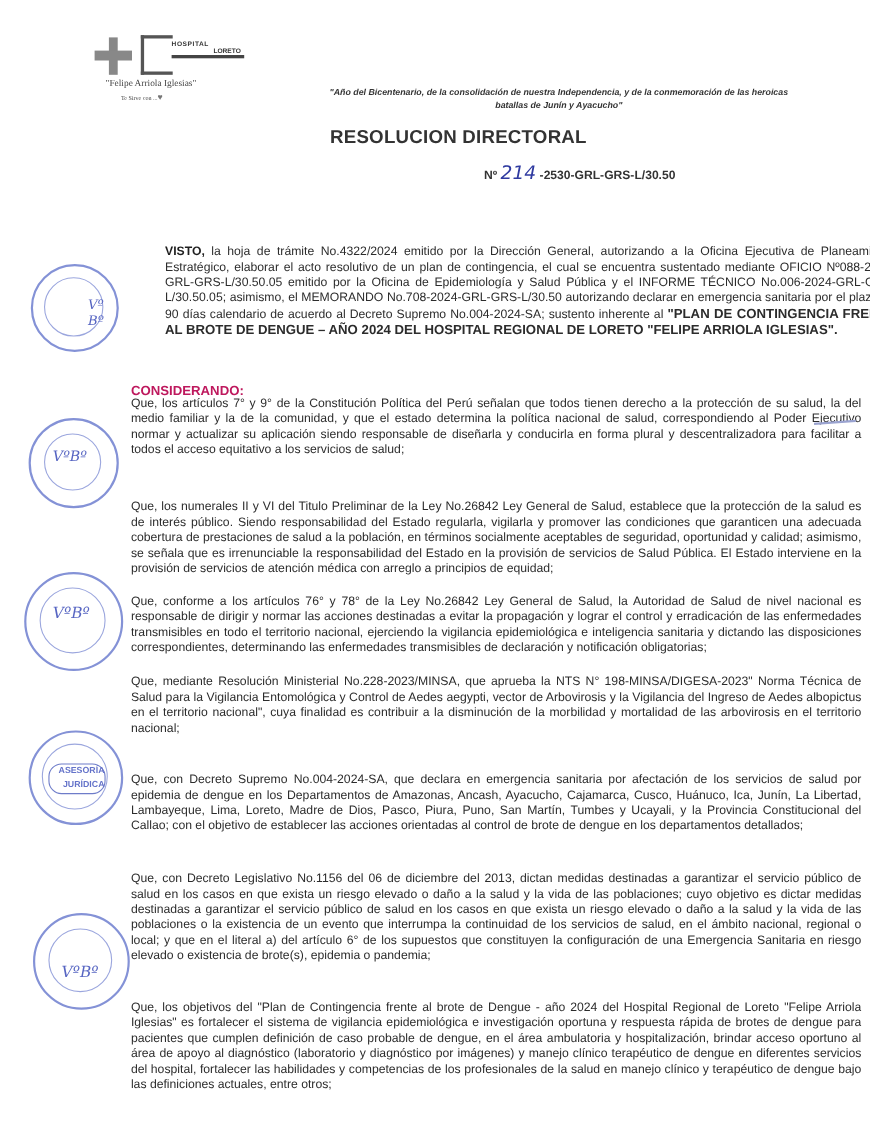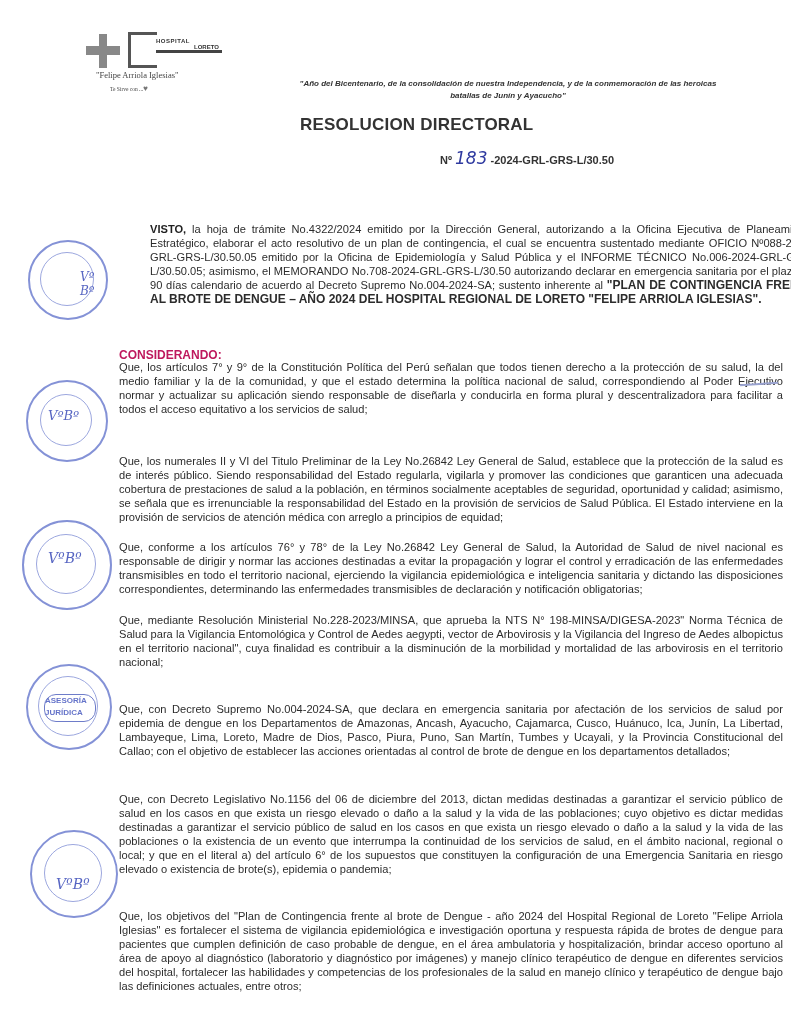--- a/index.html
+++ b/index.html
@@ -82,7 +82,7 @@
 
   <div class="number">
     <span>Nº</span>
-    <span class="hand">183</span>
+    <span class="hand">214</span>
     <span>-2024-GRL-GRS-L/30.50</span>
   </div>
 

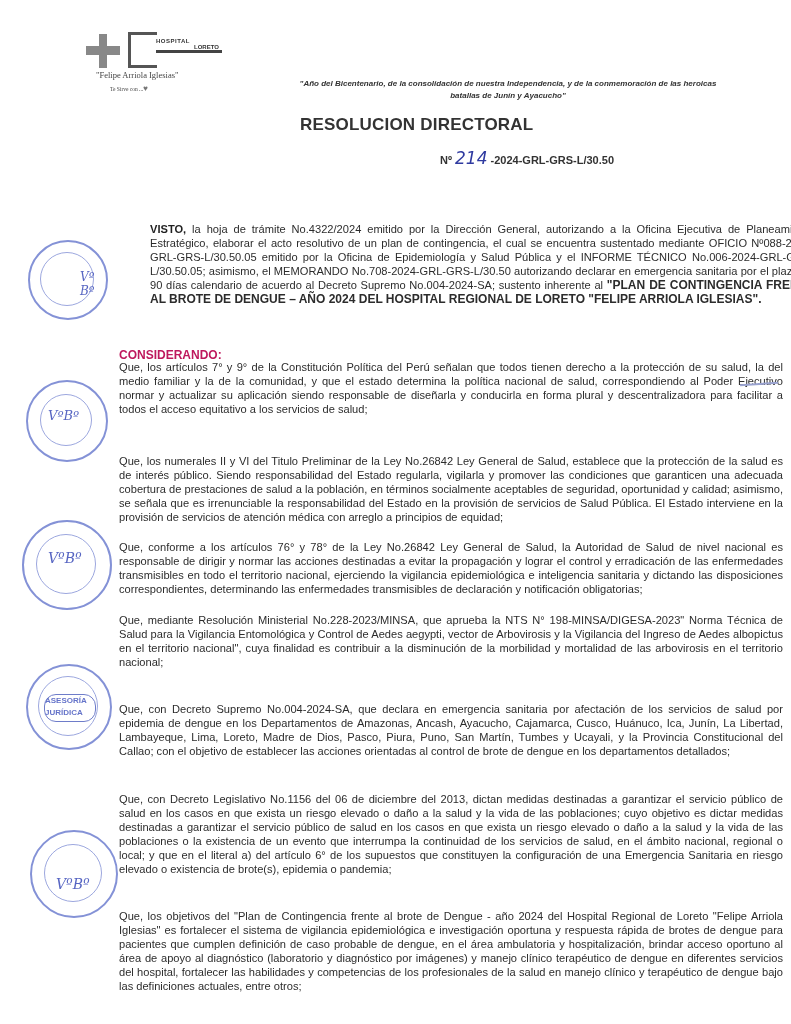--- a/index.html
+++ b/index.html
@@ -83,7 +83,7 @@
   <div class="number">
     <span>Nº</span>
     <span class="hand">214</span>
-    <span>-2024-GRL-GRS-L/30.50</span>
+    <span>-2530-GRL-GRS-L/30.50</span>
   </div>
 
 

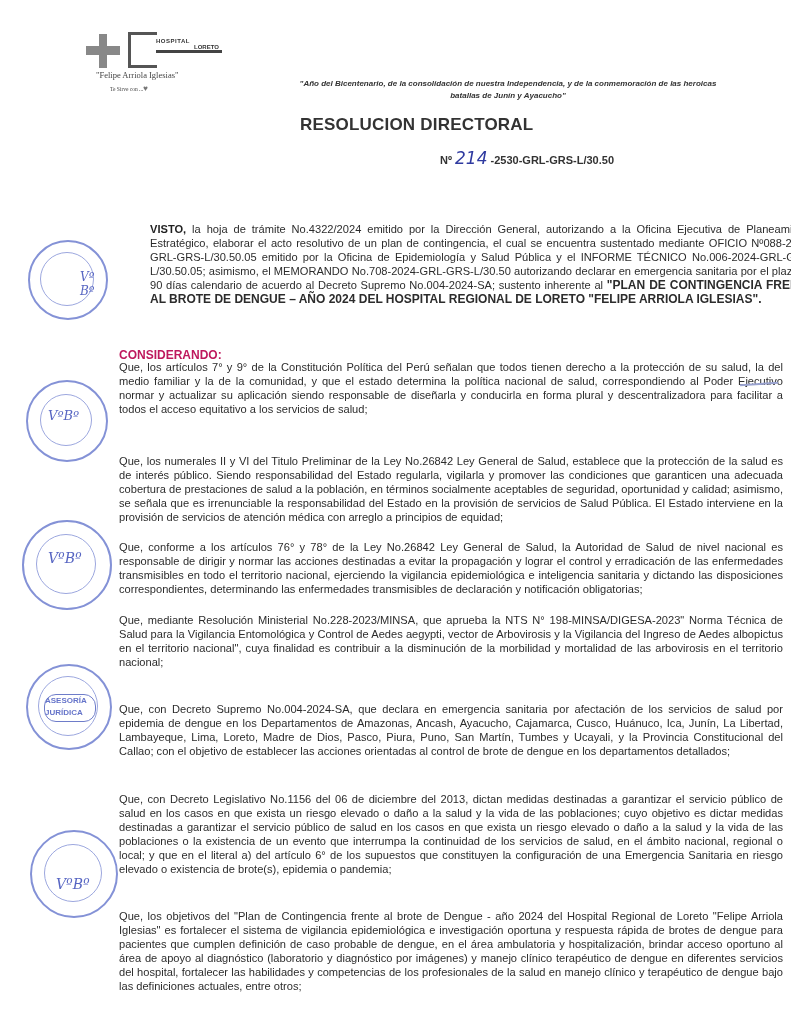--- a/index.html
+++ b/index.html
@@ -52,7 +52,7 @@
   .s4 { left:26px; top:664px; width:82px; height:82px; }
   .s5 { left:30px; top:830px; width:84px; height:84px; }
   .juridica { position:absolute; left:16px; top:28px; width:50px; height:26px; border:1.5px solid #5566c0; border-radius:12px;
-              font-size:8px; font-weight:bold; text-align:left; line-height:12px; color:#4a5bc0; font-style:normal; }
+              font-size:8px; font-weight:bold; text-align:right; line-height:12px; color:#4a5bc0; font-style:normal; }
   .sig { position:absolute; left:20px; top:18px; font-size:22px; color:#3a4bb8; font-family:"DejaVu Serif", serif; font-style:italic; }
   .margin-mark { position:absolute; left:740px; top:383px; width:38px; height:2px; background:#9aa3d0; transform:rotate(-4deg); }
 </style>

